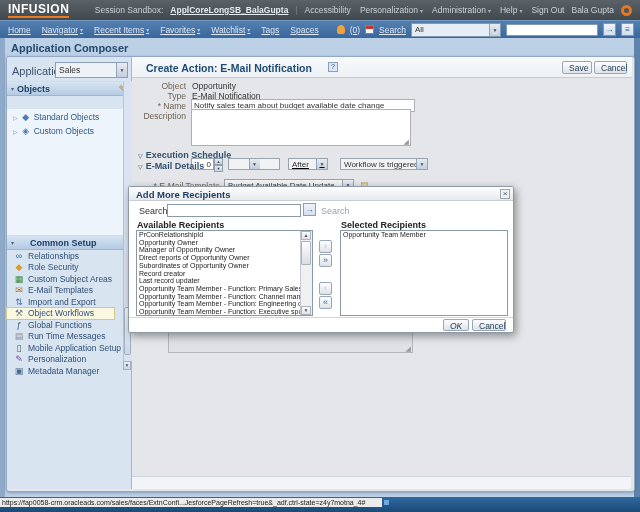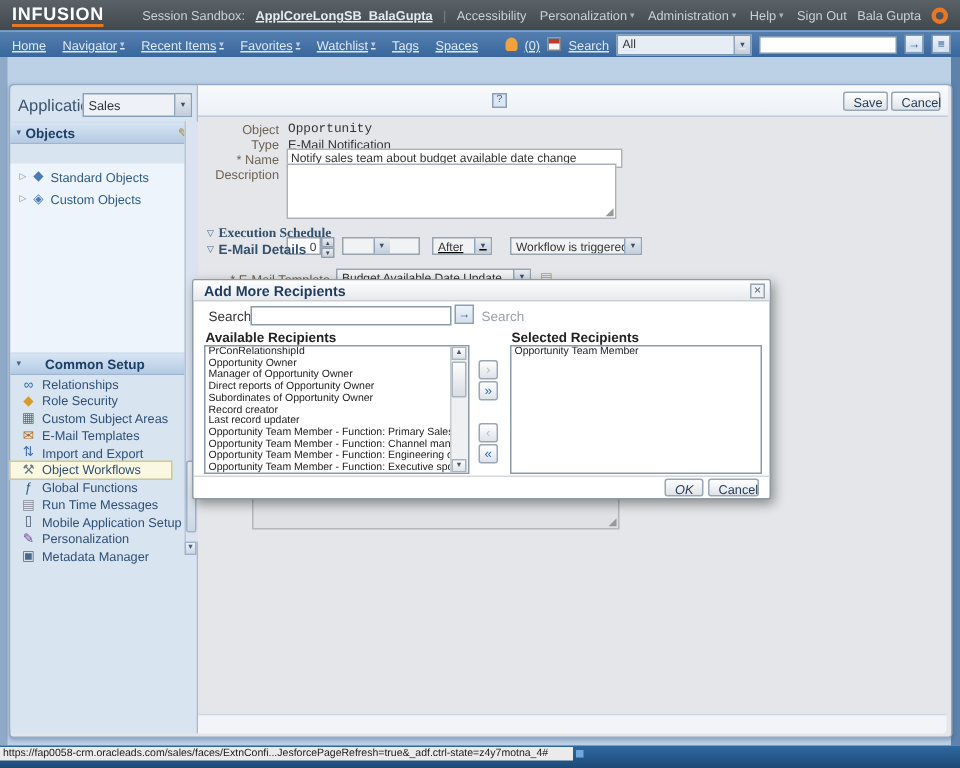--- a/index.html
+++ b/index.html
@@ -233,6 +233,7 @@
   <div class="abs edge-left"></div>
   <div class="abs edge-right"></div>
 
+  <div class="abs page-title">Application Composer</div>
 
   <div class="abs panel">
 

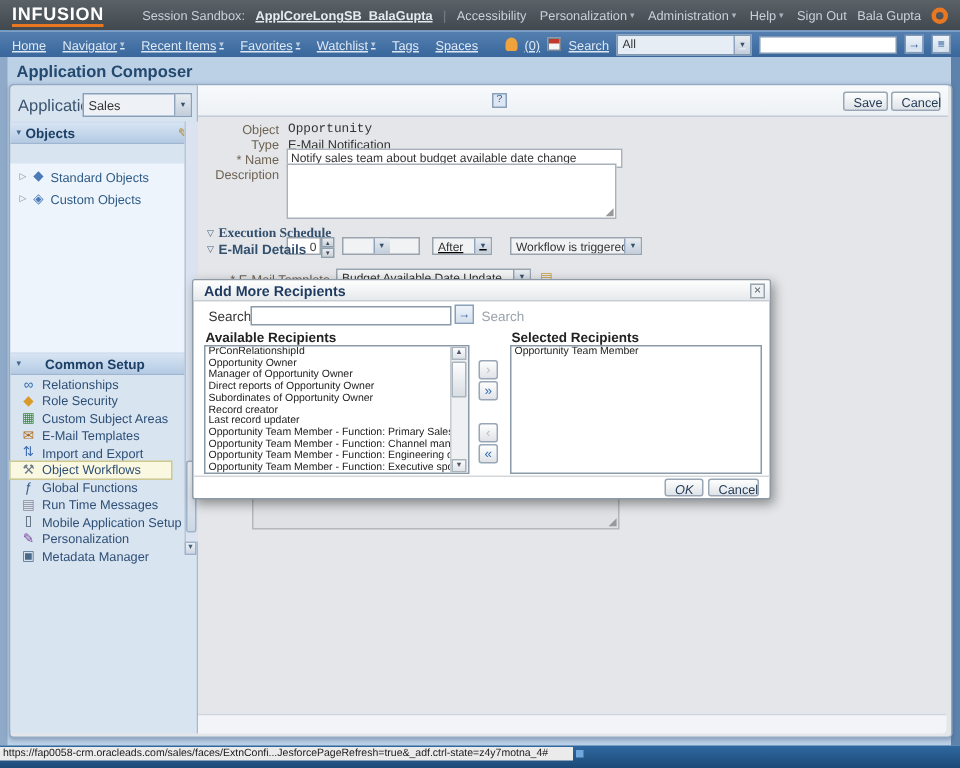--- a/index.html
+++ b/index.html
@@ -326,6 +326,7 @@
 
     <div class="abs content">
       <div class="abs c-header"></div>
+      <span class="c-title">Create Action: E-Mail Notification</span>
       <span class="help-icon">?</span>
       <button class="btn save-btn">Save</button>
       <button class="btn cancel-btn">Cancel</button>

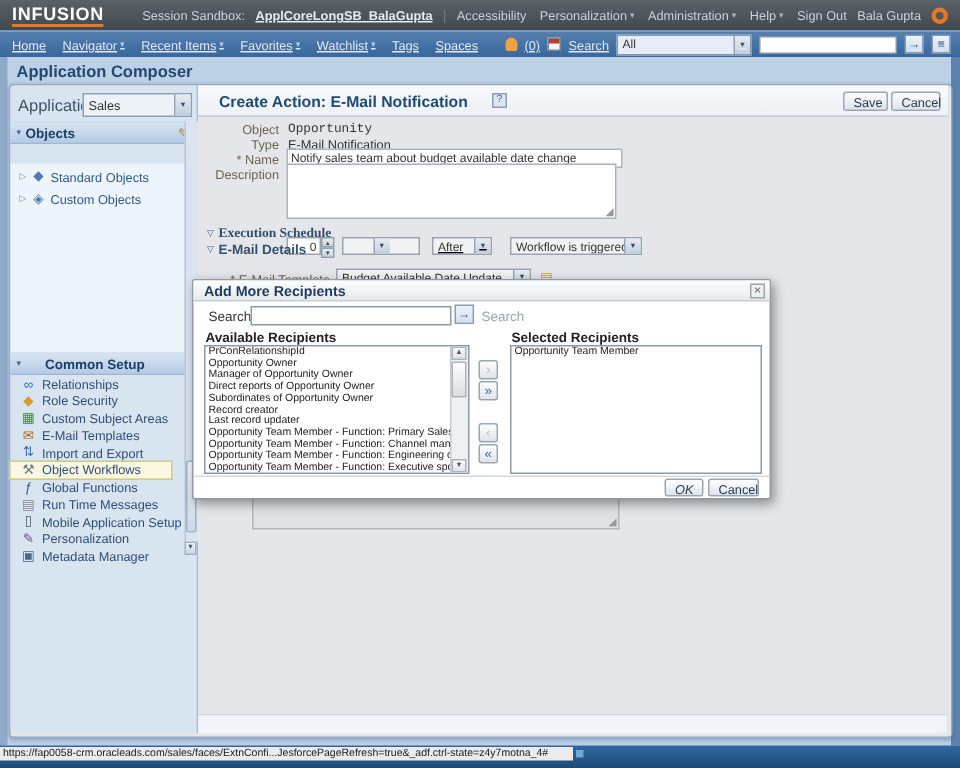--- a/index.html
+++ b/index.html
@@ -332,7 +332,7 @@
       <button class="btn cancel-btn">Cancel</button>
 
       <span class="flabel" style="top:24px;left:0;">Object</span>
-      <span class="fval" style="top:24px;left:60px;font-family:Liberation Mono, monospace;">Opportunity</span>
+      <span class="fval" style="top:24px;left:60px;">Opportunity</span>
 
       <span class="flabel" style="top:34px;left:0;">Type</span>
       <span class="fval" style="top:34px;left:60px;">E-Mail Notification</span>

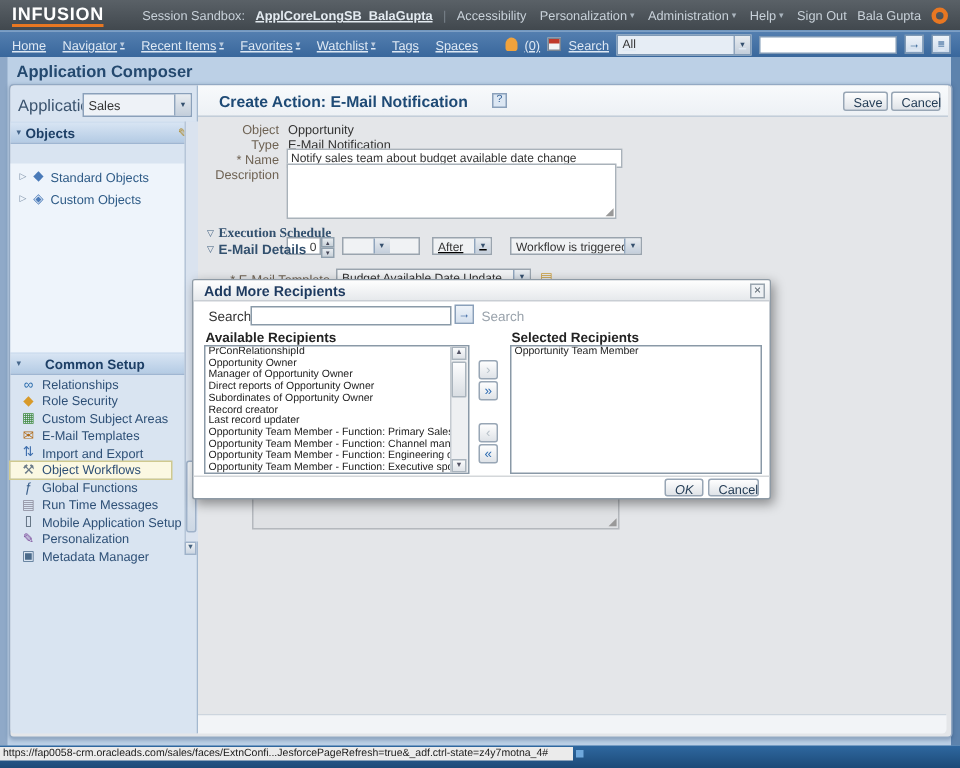--- a/index.html
+++ b/index.html
@@ -345,7 +345,7 @@
         <span class="resize-glyph">◢</span>
       </div>
 
-      <div class="sec-header" style="left:6px;top:93px;font-family:Liberation Serif, serif;">
+      <div class="sec-header" style="left:6px;top:93px;">
         <span class="disc">▽</span>
         <span>Execution Schedule</span>
       </div>

